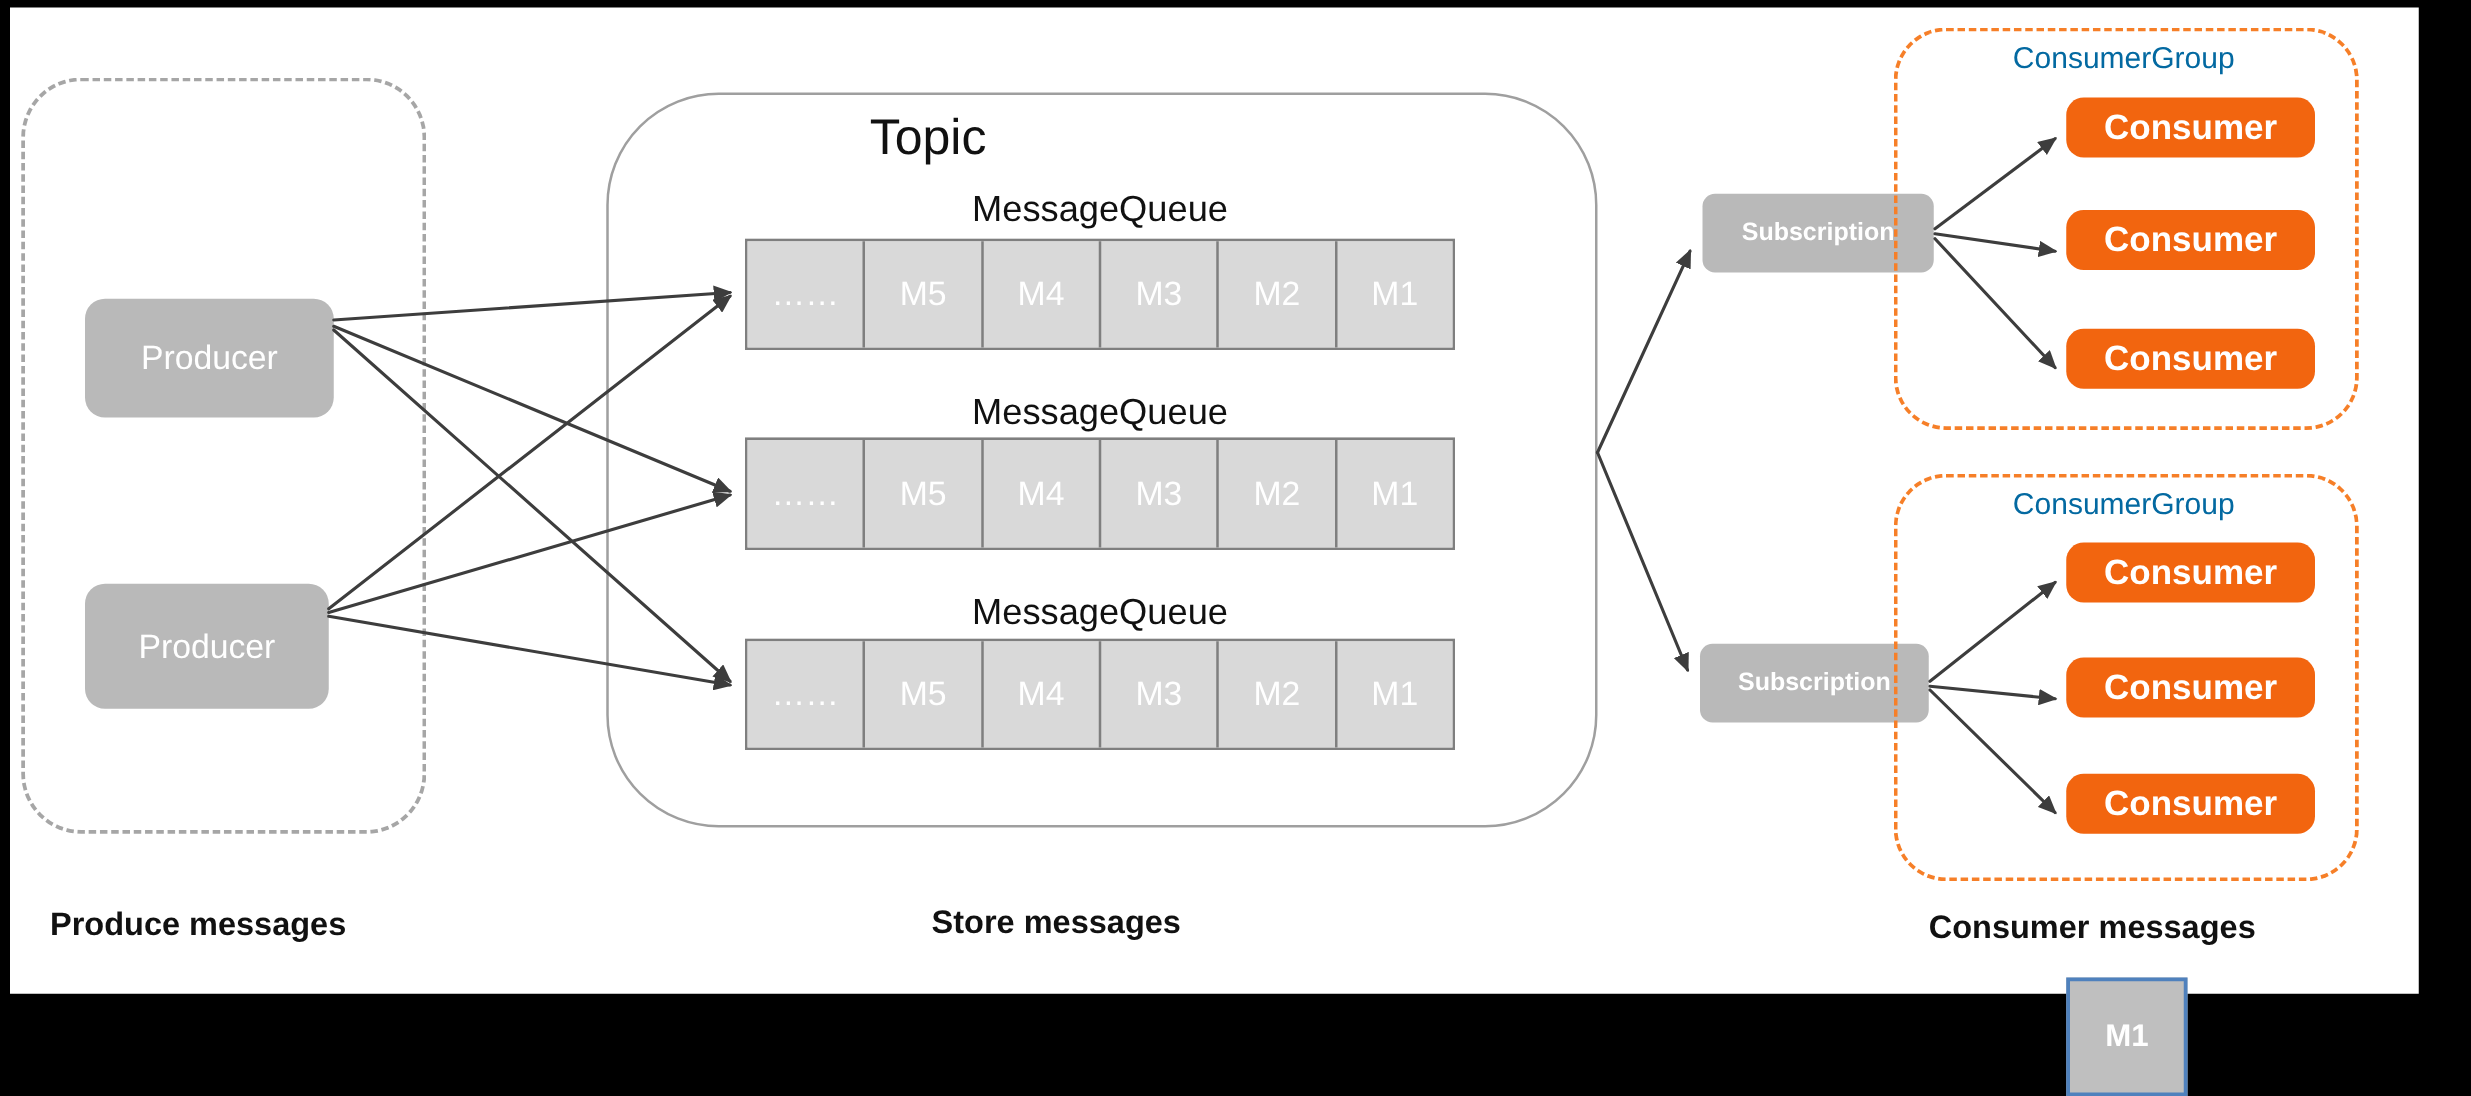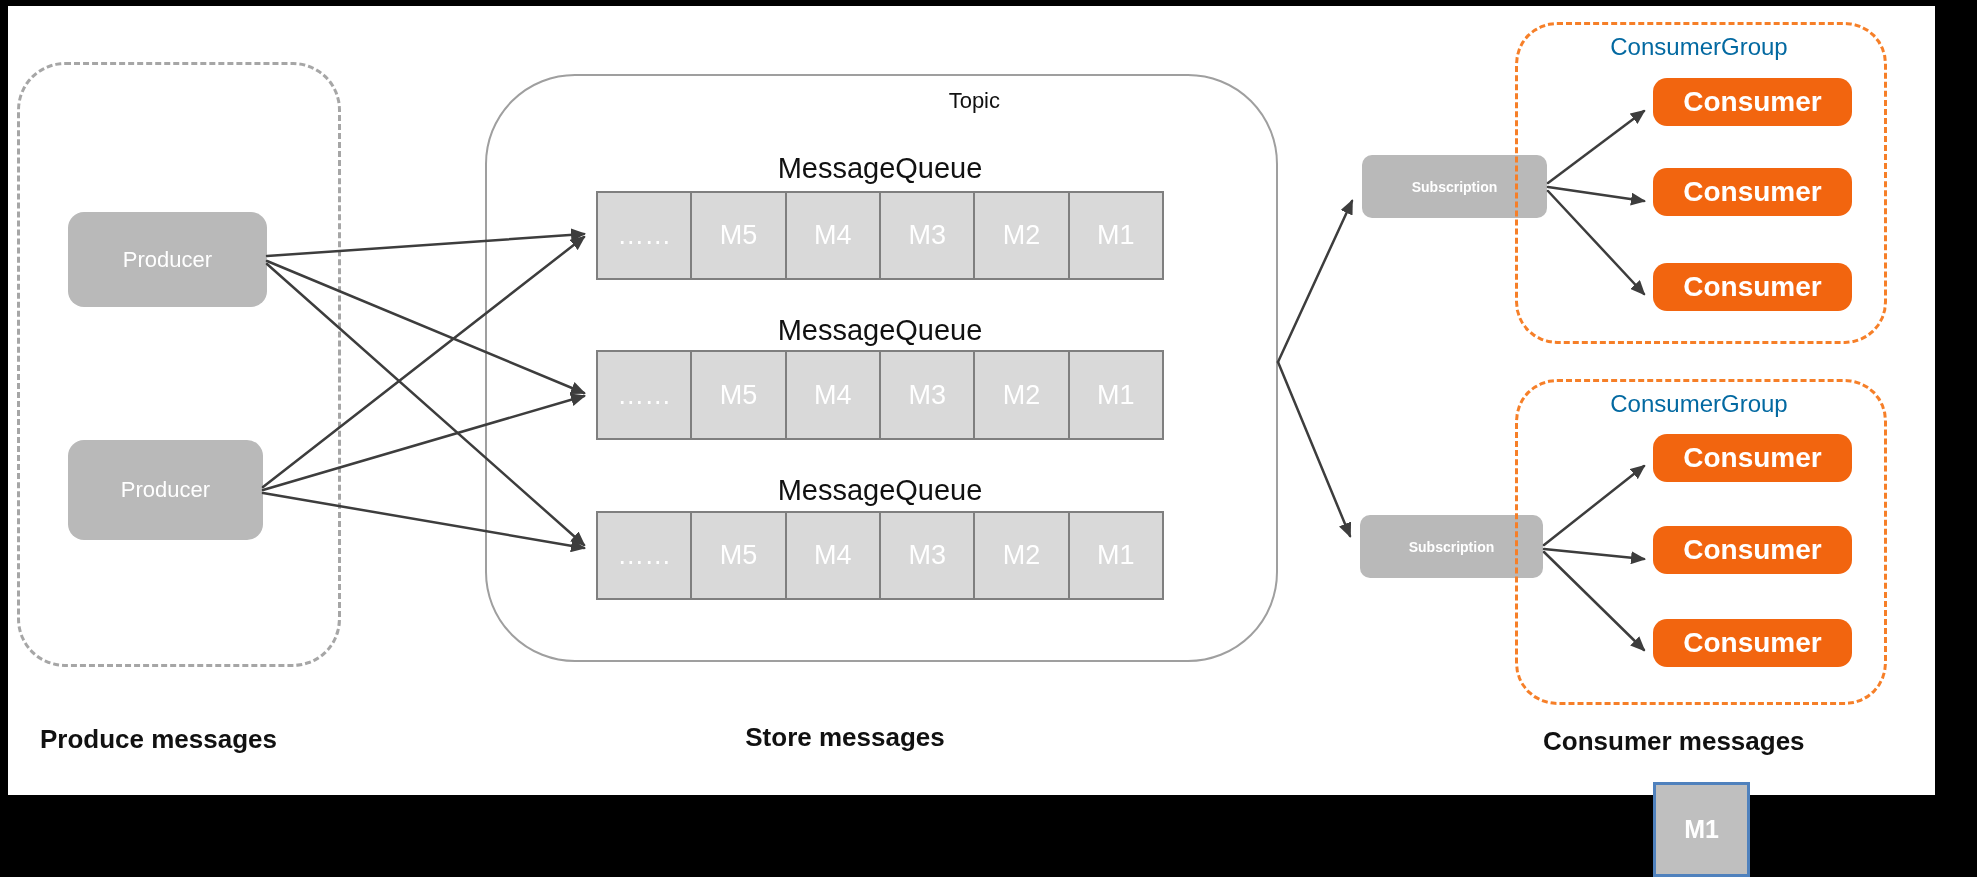--- a/index.html
+++ b/index.html
@@ -30,7 +30,7 @@
     left:485px;top:74px;width:793px;height:588px;border:2.5px solid var(--topic-border);
     border-radius:90px;background:#fff;box-sizing:border-box;
   }
-  .topic-title{left:485px;top:88px;width:515px;text-align:right;font-size:22px;color:#111;}
+  .topic-title{left:485px;top:88px;width:515px;text-align:center;font-size:40px;color:#111;}
   .mq-label{width:568px;text-align:center;font-size:29px;color:#111;left:596px;}
   .mq-row{
     left:596px;width:568px;display:flex;box-sizing:border-box;

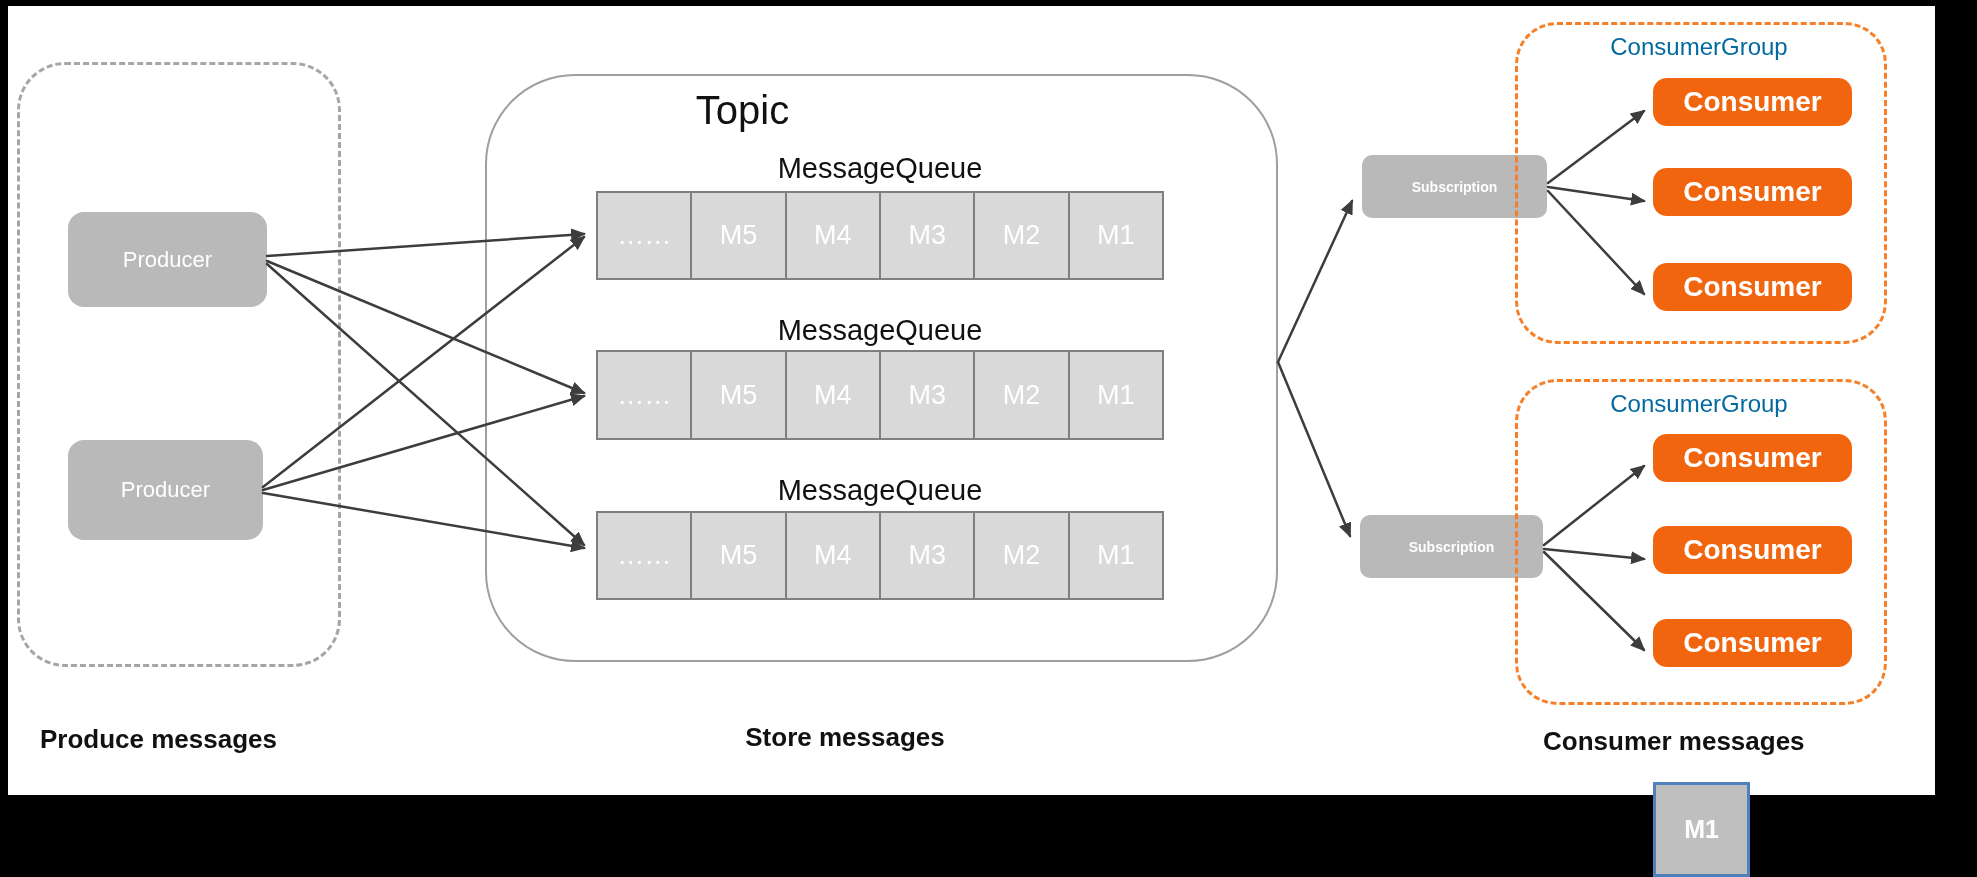--- a/index.html
+++ b/index.html
@@ -41,7 +41,7 @@
     font-size:27px;background:var(--cell-fill);border-left:2px solid var(--cell-border);
   }
   .mq-cell:first-child{border-left:none;}
-  .subscription{border-radius:10px;font-size:14px;font-weight:600;}
+  .subscription{border-radius:10px;font-size:20px;font-weight:600;}
   .subscription-1{left:1362px;top:155px;width:185px;height:63px;}
   .subscription-2{left:1360px;top:515px;width:183px;height:63px;}
   .consumer-group{

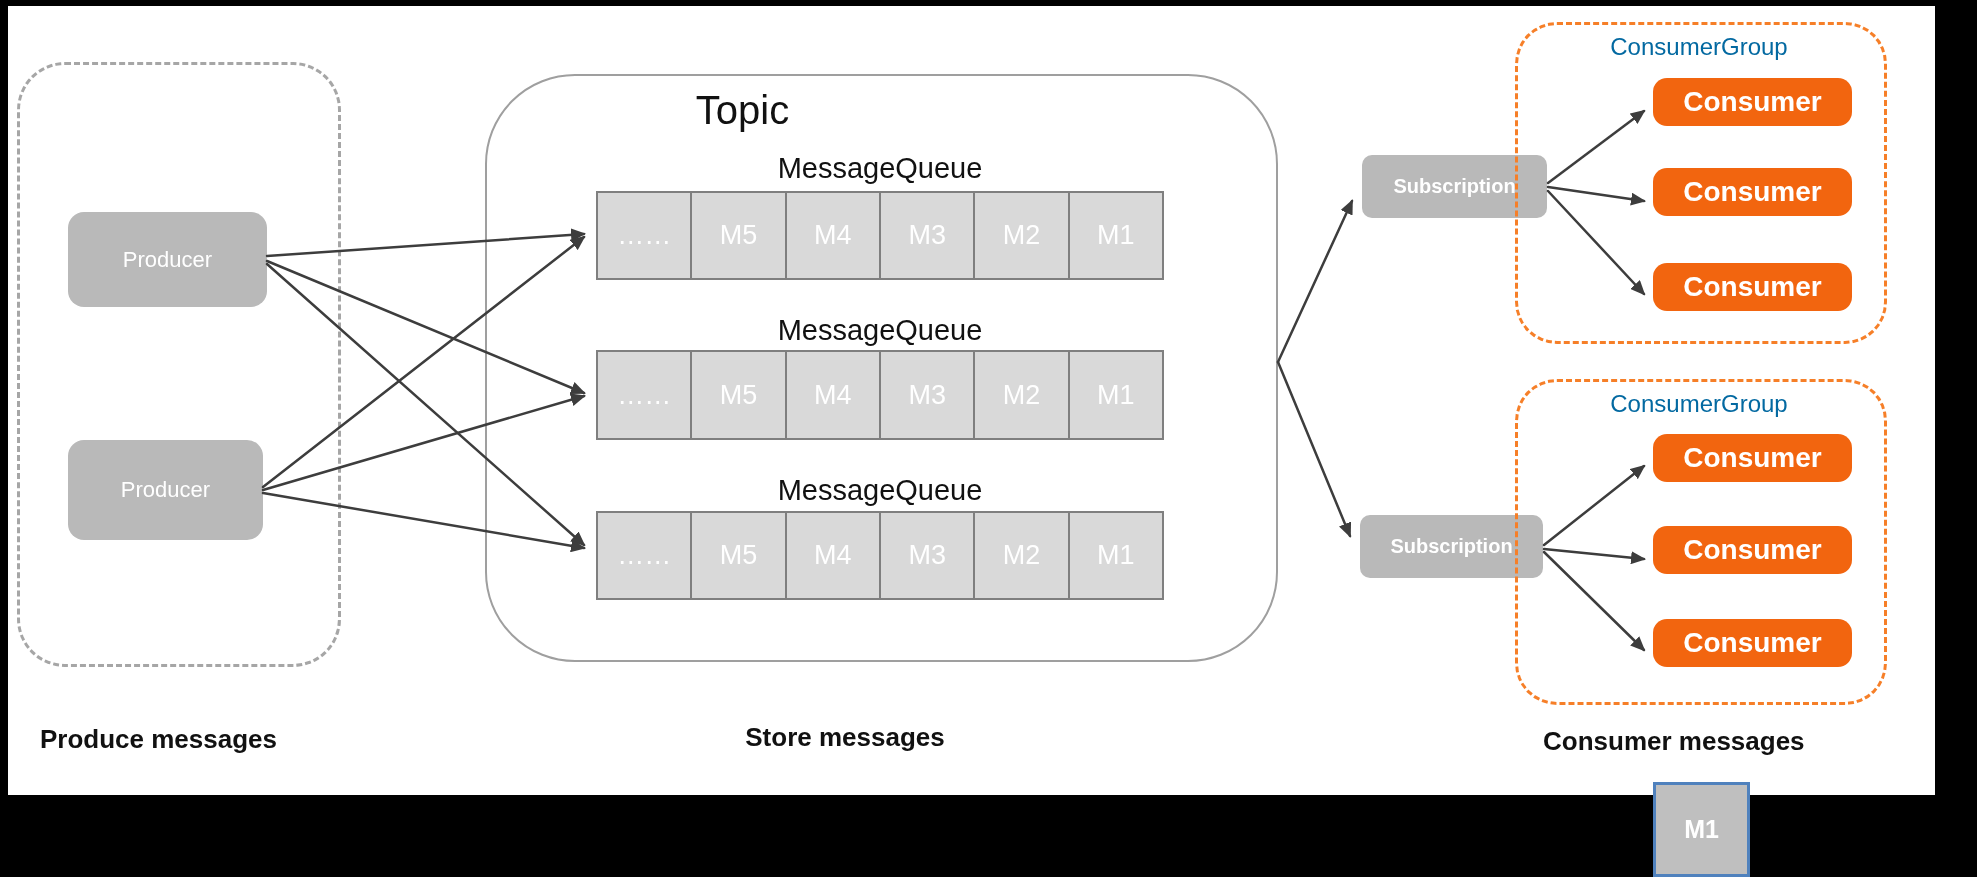--- a/index.html
+++ b/index.html
@@ -23,7 +23,7 @@
     display:flex;align-items:center;justify-content:center;color:#fff;
     background:var(--node-gray);
   }
-  .producer{border-radius:16px;font-size:22px;}
+  .producer{border-radius:16px;font-size:27px;margin-top:27px;}
   .producer-1{left:68px;top:212px;width:199px;height:95px;}
   .producer-2{left:68px;top:440px;width:195px;height:100px;}
   .topic-box{

